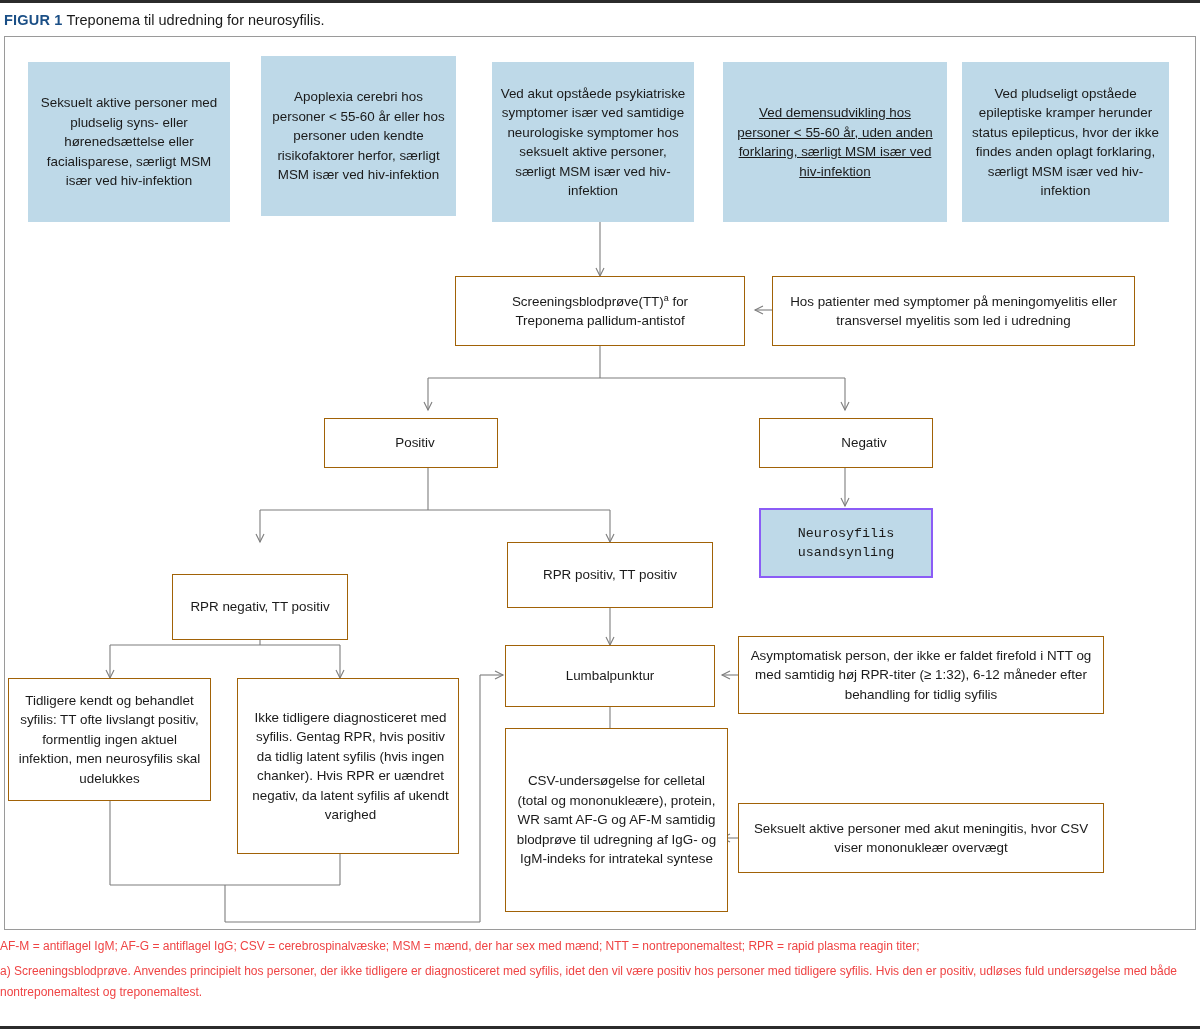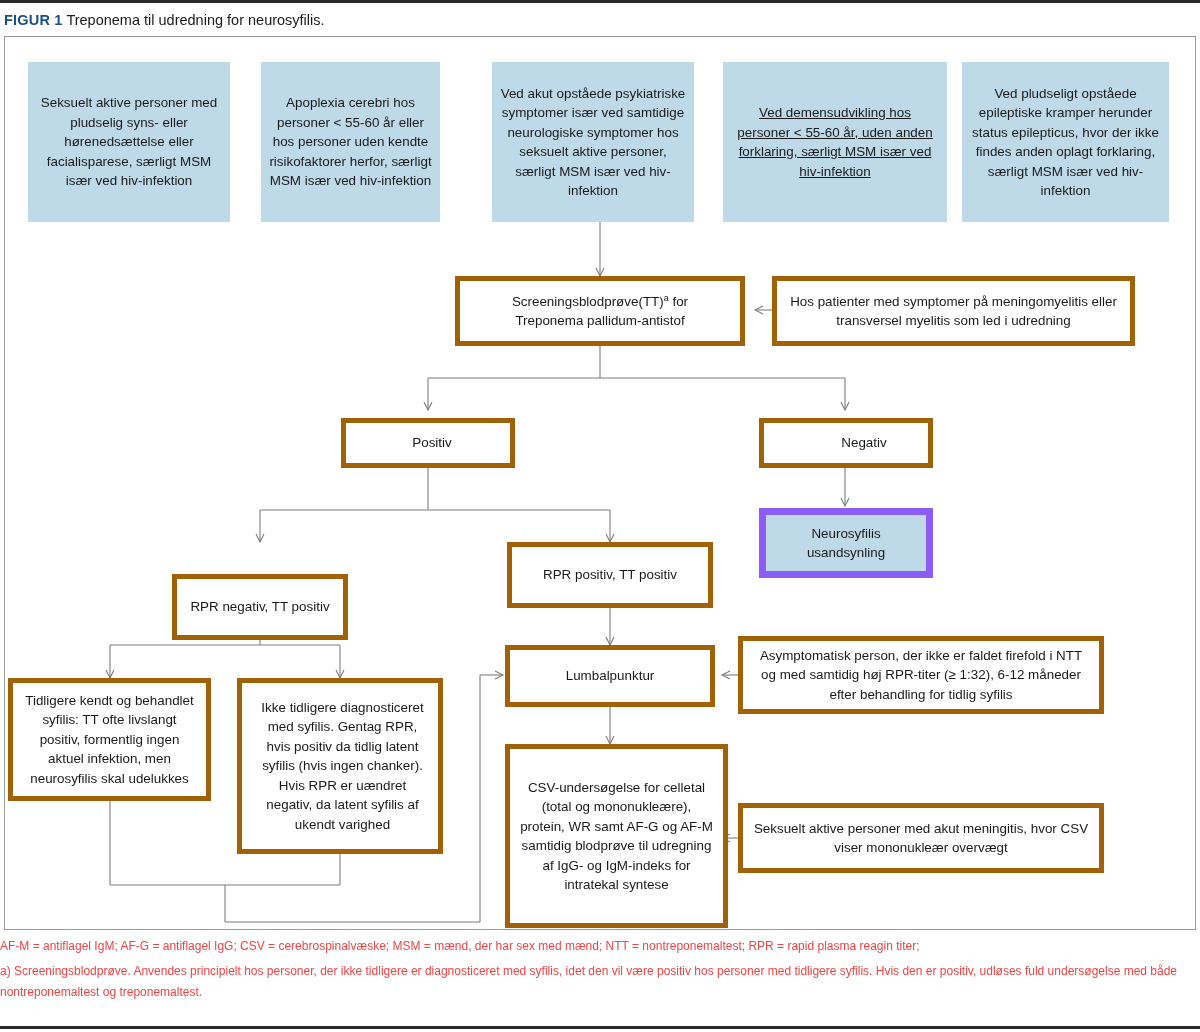--- a/index.html
+++ b/index.html
@@ -168,7 +168,7 @@
   <div class="node blue" style="left:28px; top:62px; width:202px; height:160px;">
     <span class="txt">Seksuelt aktive personer med pludselig syns- eller hørenedsættelse eller facialisparese, særligt MSM især ved hiv-infektion</span>
   </div>
-  <div class="node blue" style="left:261px; top:62px; width:179px; height:160px;">
+  <div class="node blue" style="left:261px; top:56px; width:195px; height:160px;">
     <span class="txt">Apoplexia cerebri hos personer &lt; 55-60 år eller hos personer uden kendte risikofaktorer herfor, særligt MSM især ved hiv-infektion</span>
   </div>
   <div class="node blue" style="left:492px; top:62px; width:202px; height:160px;">

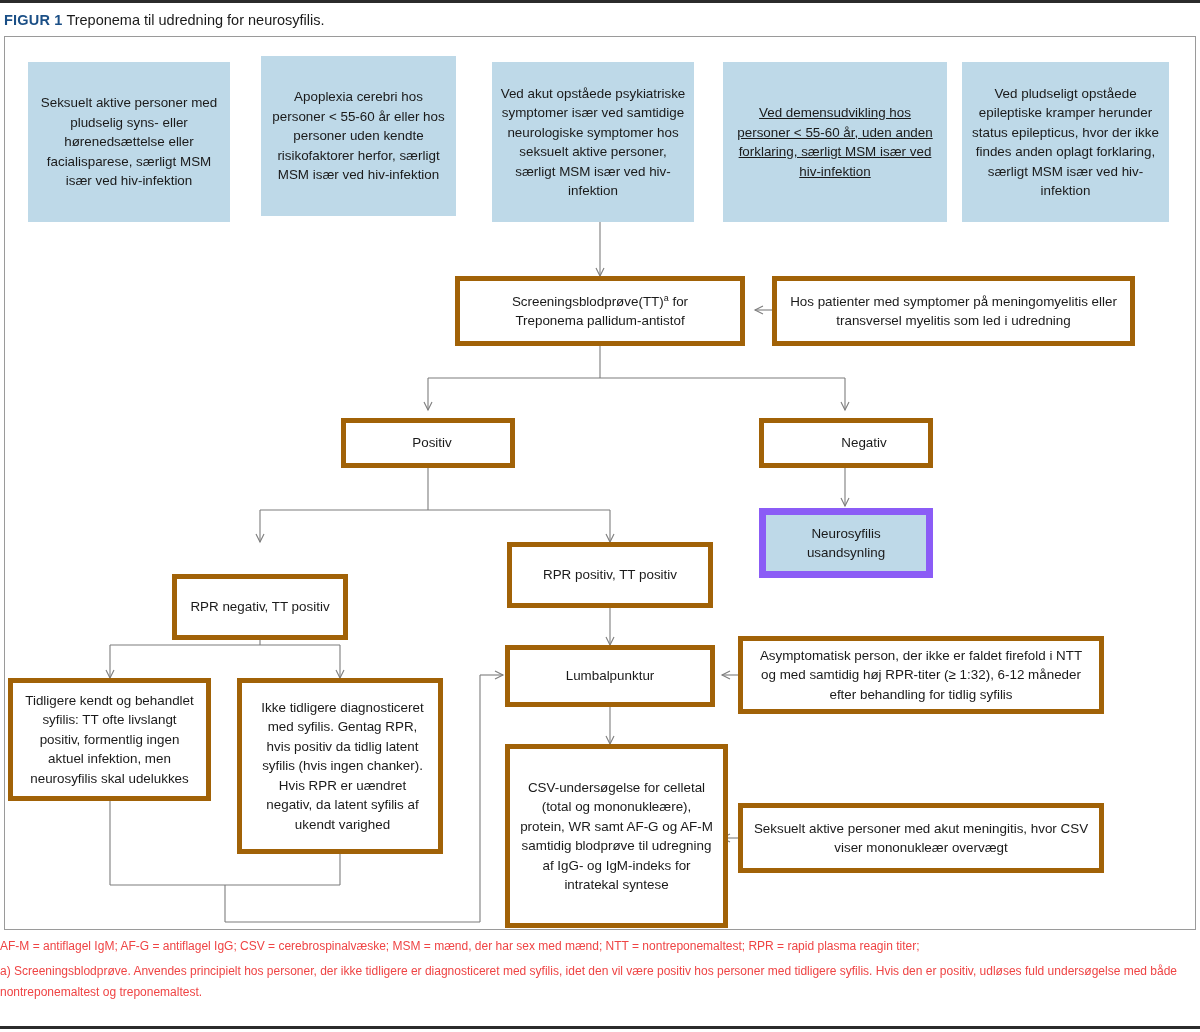--- a/index.html
+++ b/index.html
@@ -70,7 +70,7 @@
     padding: 4px 8px;
   }
   .node.plain {
-    border: 5px solid #a16207;
+    border: 1px solid #a16207;
     background: #ffffff;
   }
   .node.blue {

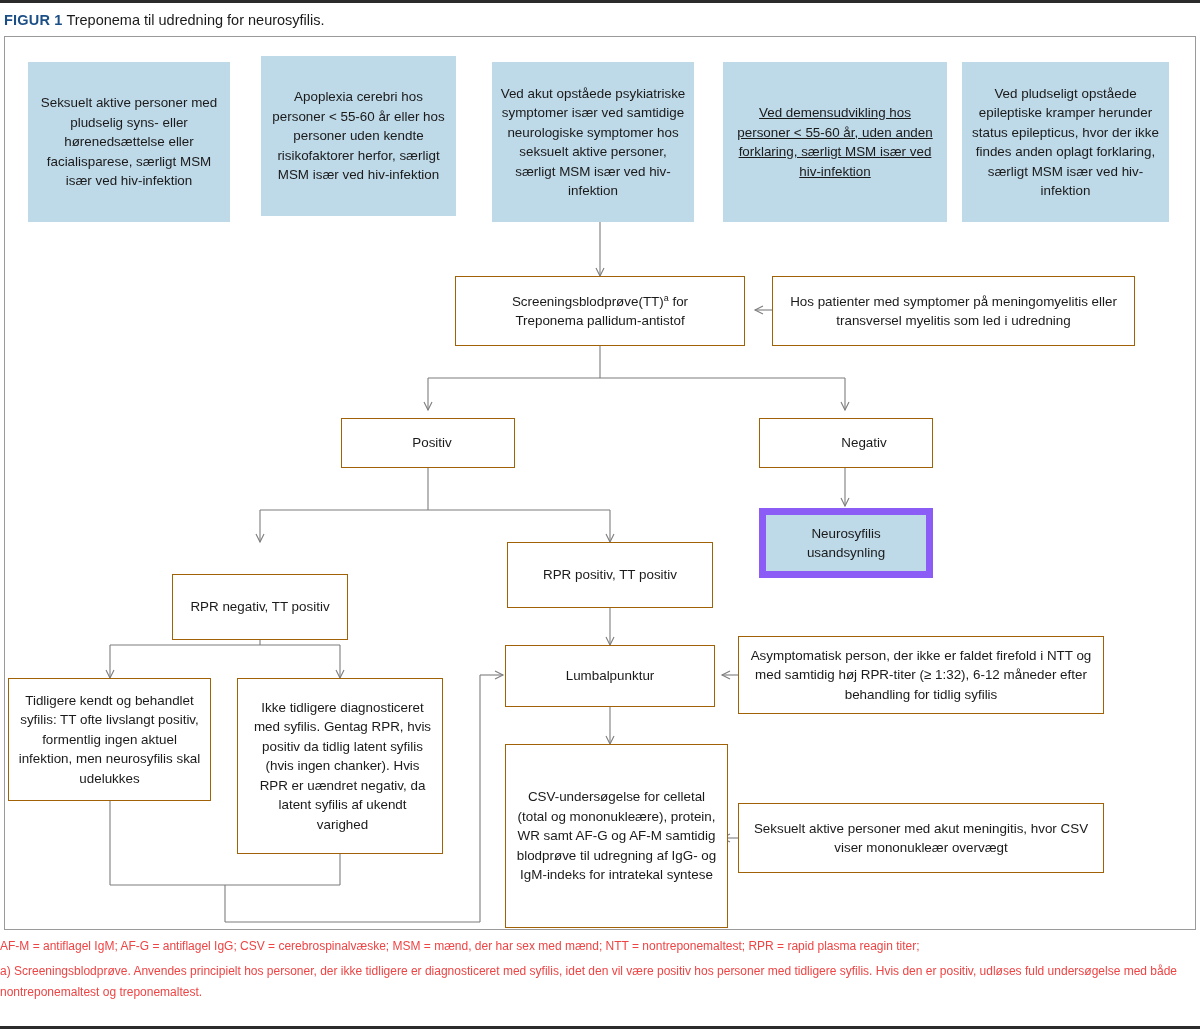--- a/index.html
+++ b/index.html
@@ -192,7 +192,7 @@
     <span class="txt">Hos patienter med symptomer på meningomyelitis eller transversel myelitis som led i udredning</span>
   </div>
 
-  <div class="node plain" style="left:341px; top:418px; width:174px; height:50px;padding-left:16px;">
+  <div class="node plain" style="left:324px; top:418px; width:174px; height:50px;padding-left:16px;">
     <span class="txt">Positiv</span>
   </div>
   <div class="node plain" style="left:759px; top:418px; width:174px; height:50px;padding-left:44px;">

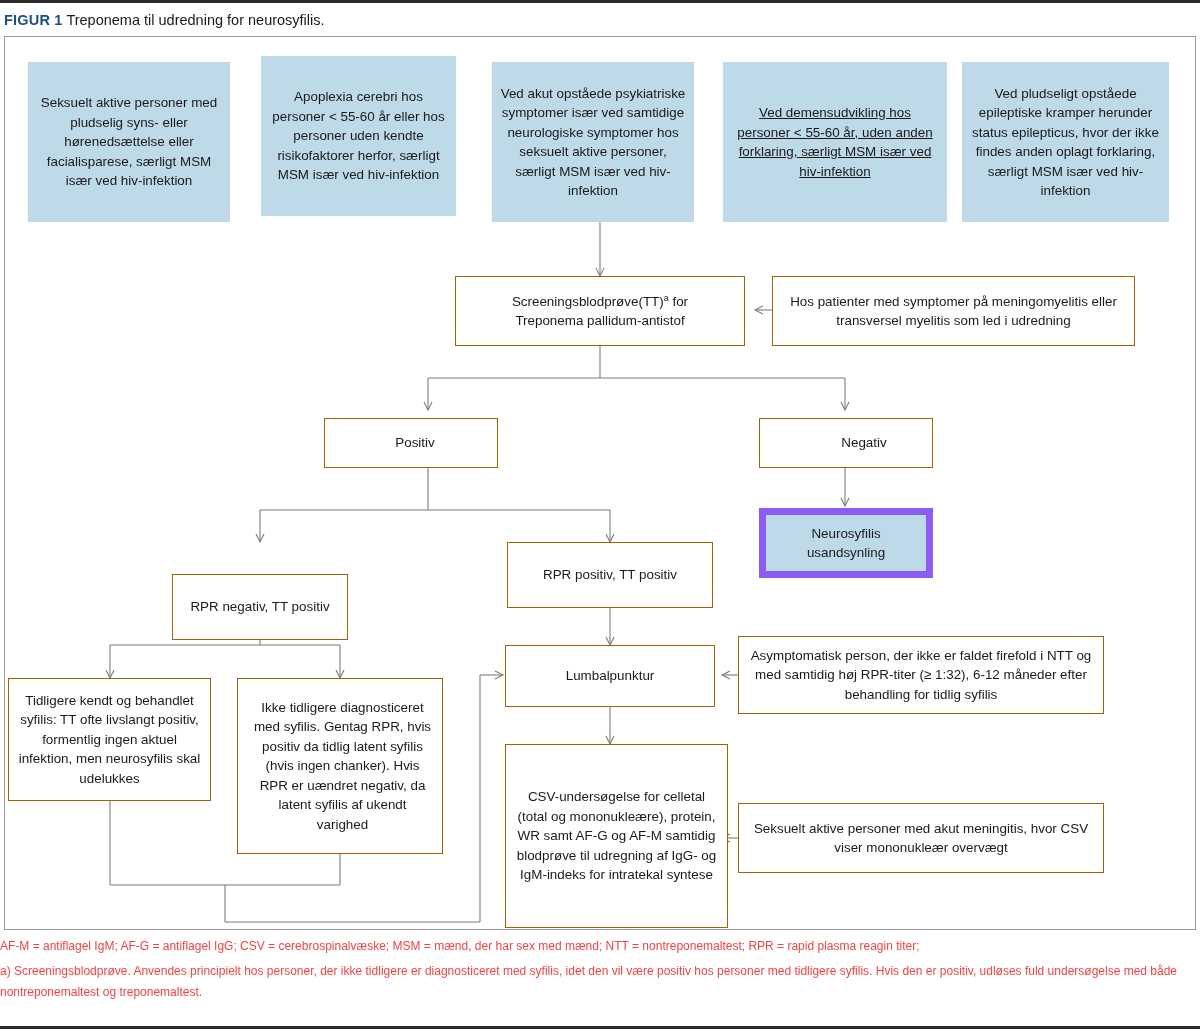--- a/index.html
+++ b/index.html
@@ -78,7 +78,8 @@
     border: none;
   }
   .node.blue.outlined {
-    border: 7px solid #8b5cf6;
+    border: 2px solid #8b5cf6;
+    font-family: Liberation Mono, monospace;
   }
   .node .txt { display: block; width: 100%; }
   .ital { }

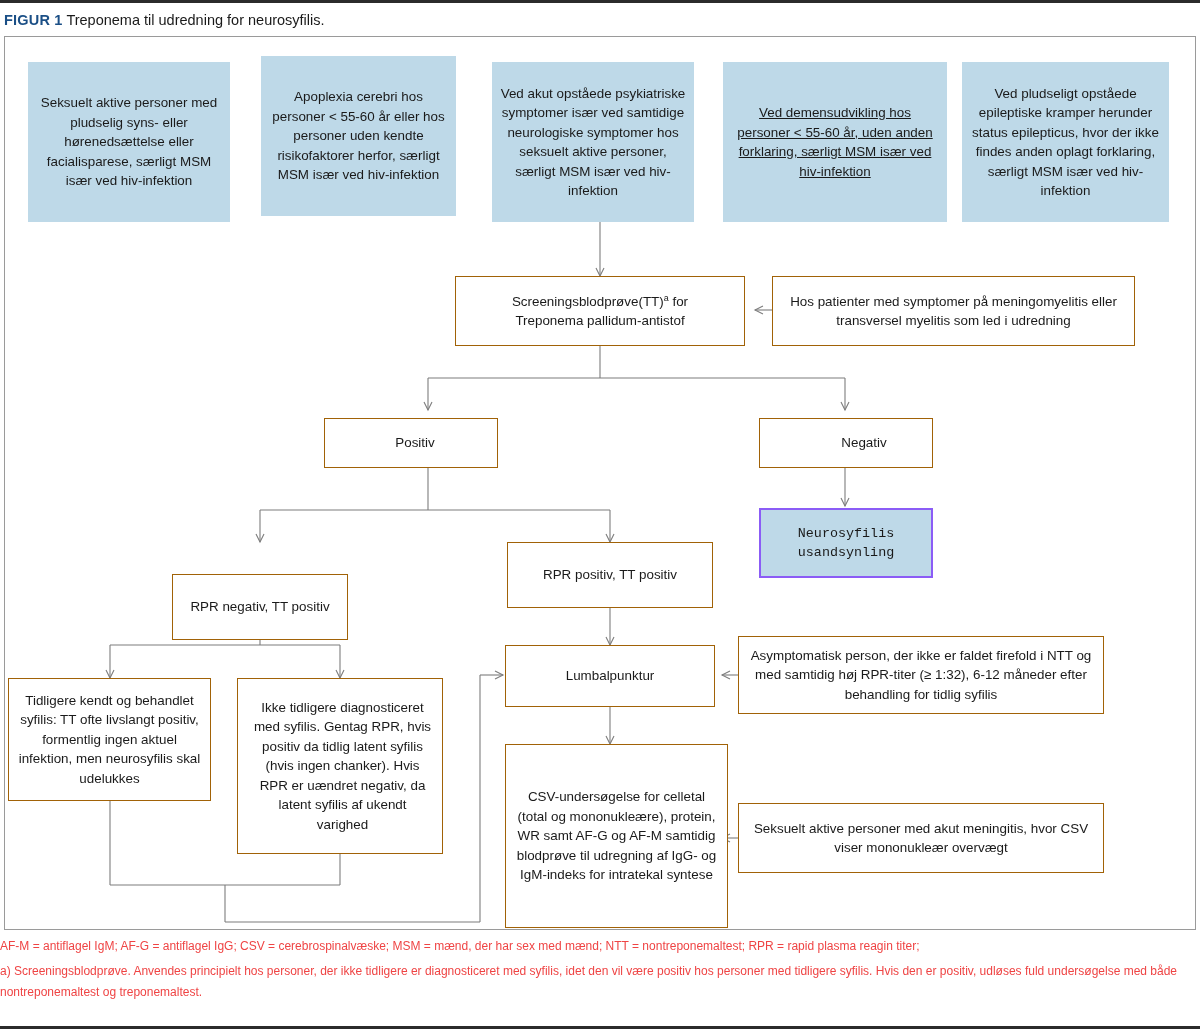--- a/index.html
+++ b/index.html
@@ -214,7 +214,7 @@
   <div class="node plain" style="left:8px; top:678px; width:203px; height:123px;">
     <span class="txt">Tidligere kendt og behandlet syfilis: TT ofte livslangt positiv, formentlig ingen aktuel infektion, men neurosyfilis skal udelukkes</span>
   </div>
-  <div class="node plain" style="left:237px; top:678px; width:206px; height:176px;padding-left:13px;">
+  <div class="node plain" style="left:237px; top:678px; width:222px; height:176px;padding-left:13px;">
     <span class="txt">Ikke tidligere diagnosticeret med syfilis. Gentag RPR, hvis positiv da tidlig latent syfilis (hvis ingen chanker). Hvis RPR er uændret negativ, da latent syfilis af ukendt varighed</span>
   </div>
 

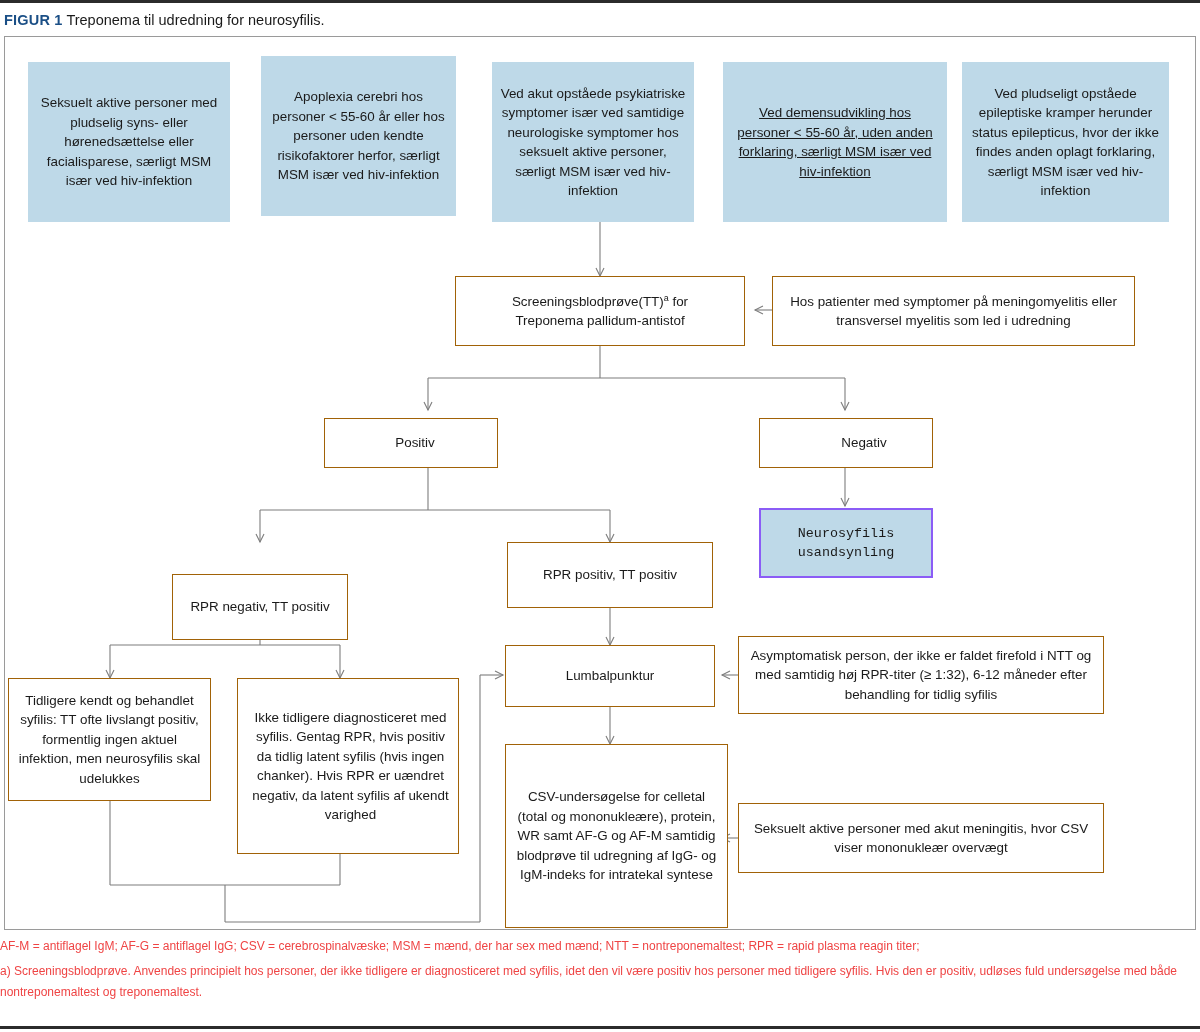--- a/index.html
+++ b/index.html
@@ -226,7 +226,7 @@
     <span class="txt">Asymptomatisk person, der ikke er faldet firefold i NTT og med samtidig høj RPR-titer (≥ 1:32), 6-12 måneder efter behandling for tidlig syfilis</span>
   </div>
 
-  <div class="node plain" style="left:505px; top:744px; width:223px; height:184px;justify-content:flex-end;">
+  <div class="node plain" style="left:505px; top:728px; width:223px; height:184px;justify-content:flex-end;">
     <span class="txt">CSV-undersøgelse for celletal (total og mononukleære), protein, WR samt AF-G og AF-M samtidig blodprøve til udregning af IgG- og IgM-indeks for intratekal syntese</span>
   </div>
 

